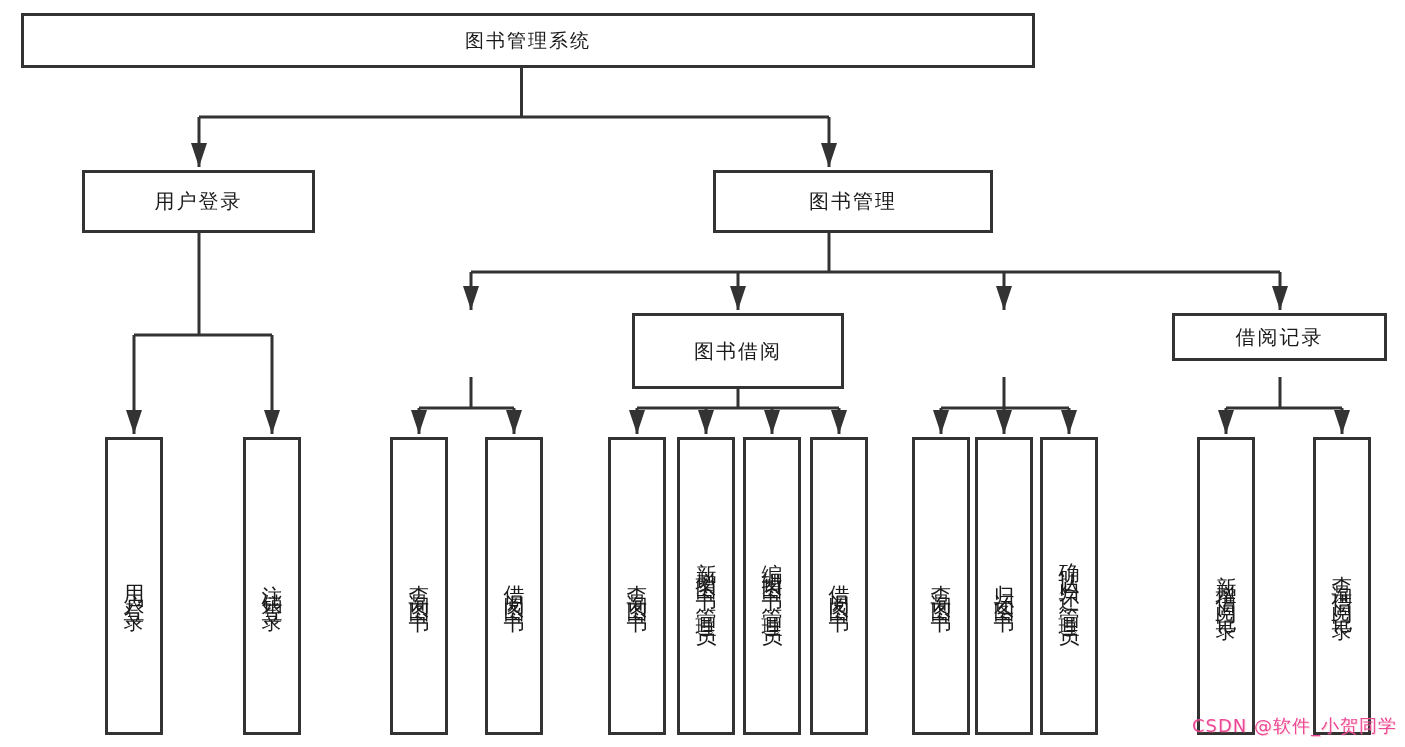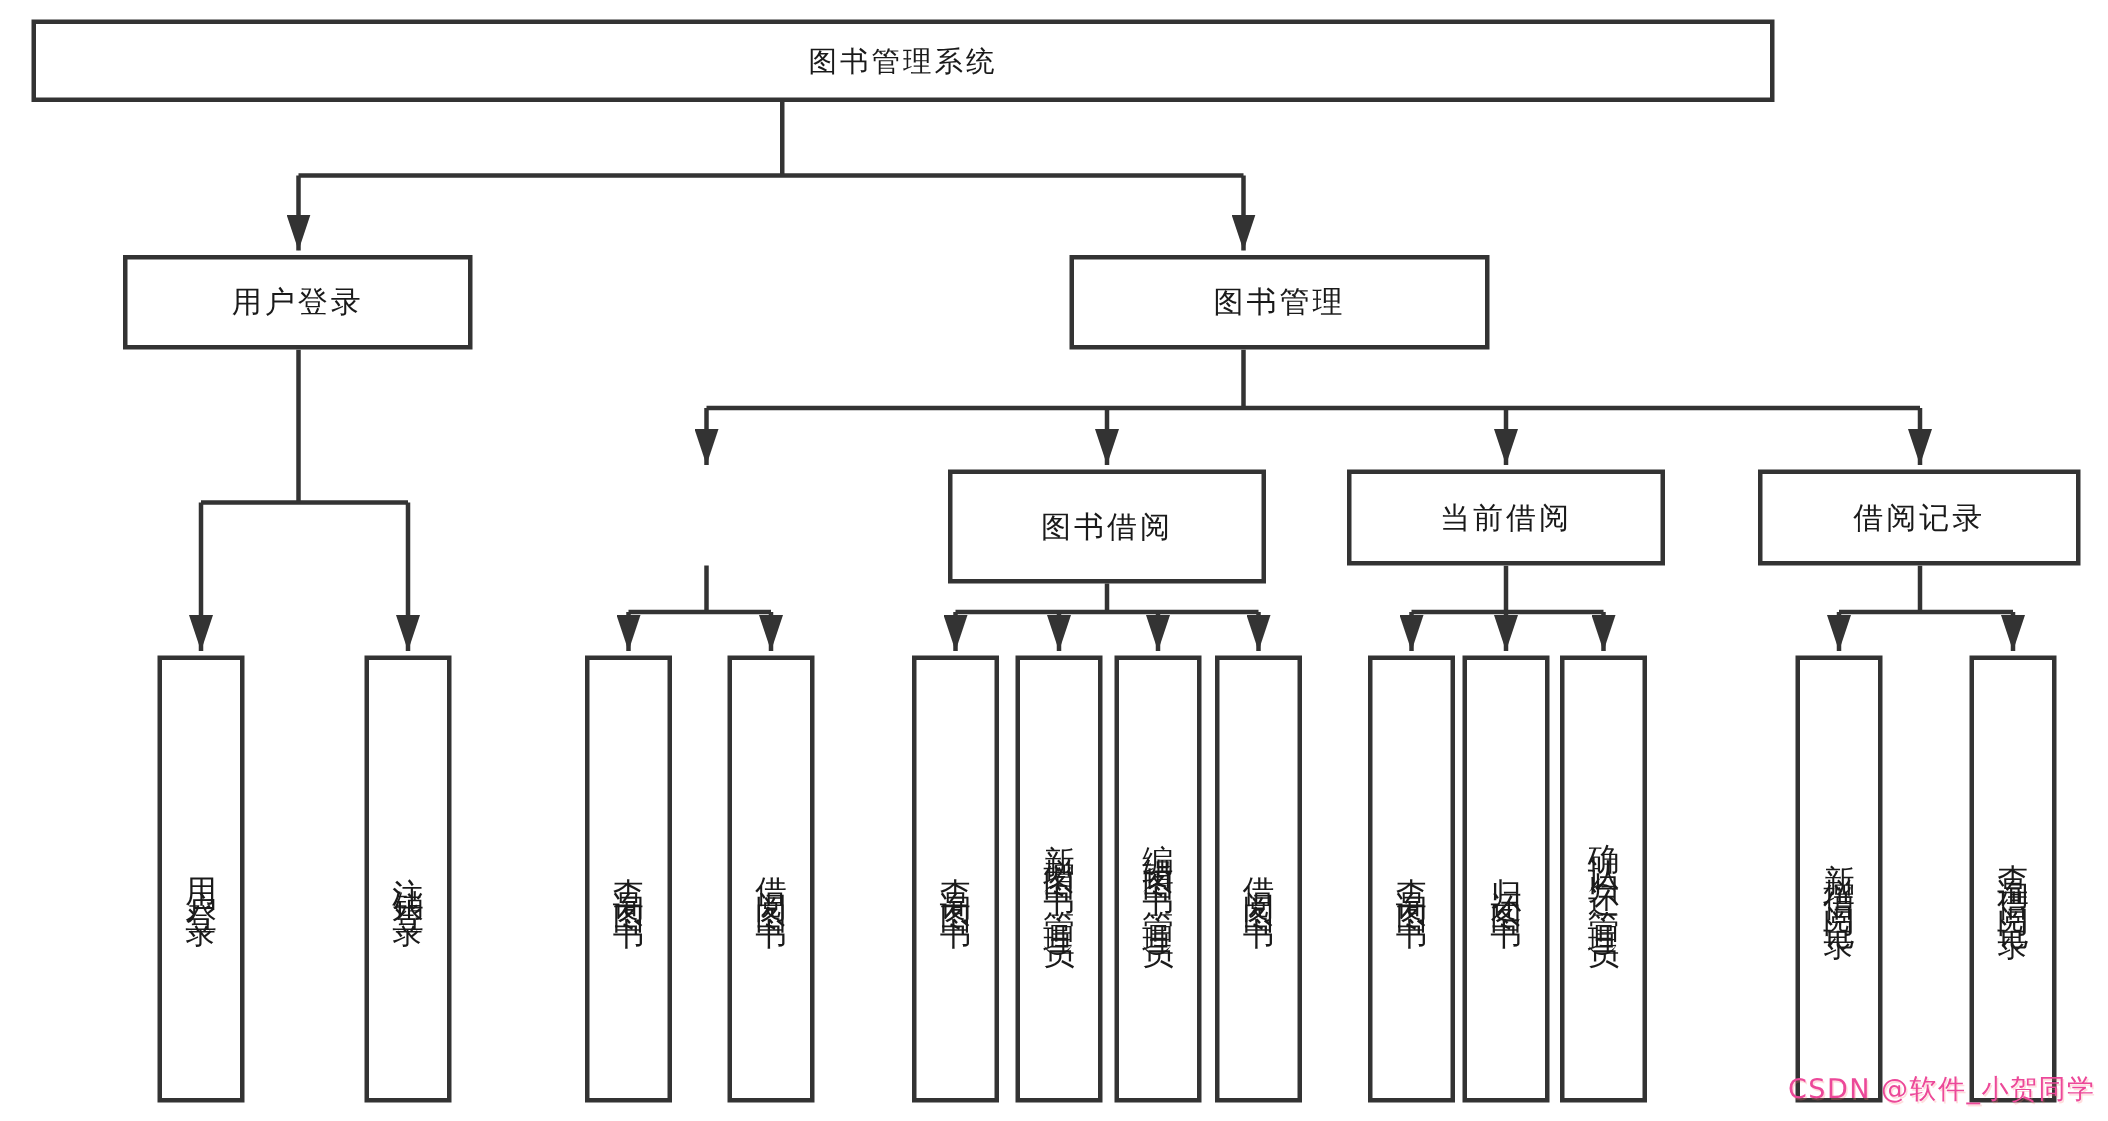--- a/index.html
+++ b/index.html
@@ -96,7 +96,7 @@
     </g>
   </svg>
 
-  <div class="node root" style="left:21px;top:13px;width:1162px;height:55px">
+  <div class="node root" style="left:21px;top:13px;width:1014px;height:55px">
     <span class="lbl">图书管理系统</span>
   </div>
 

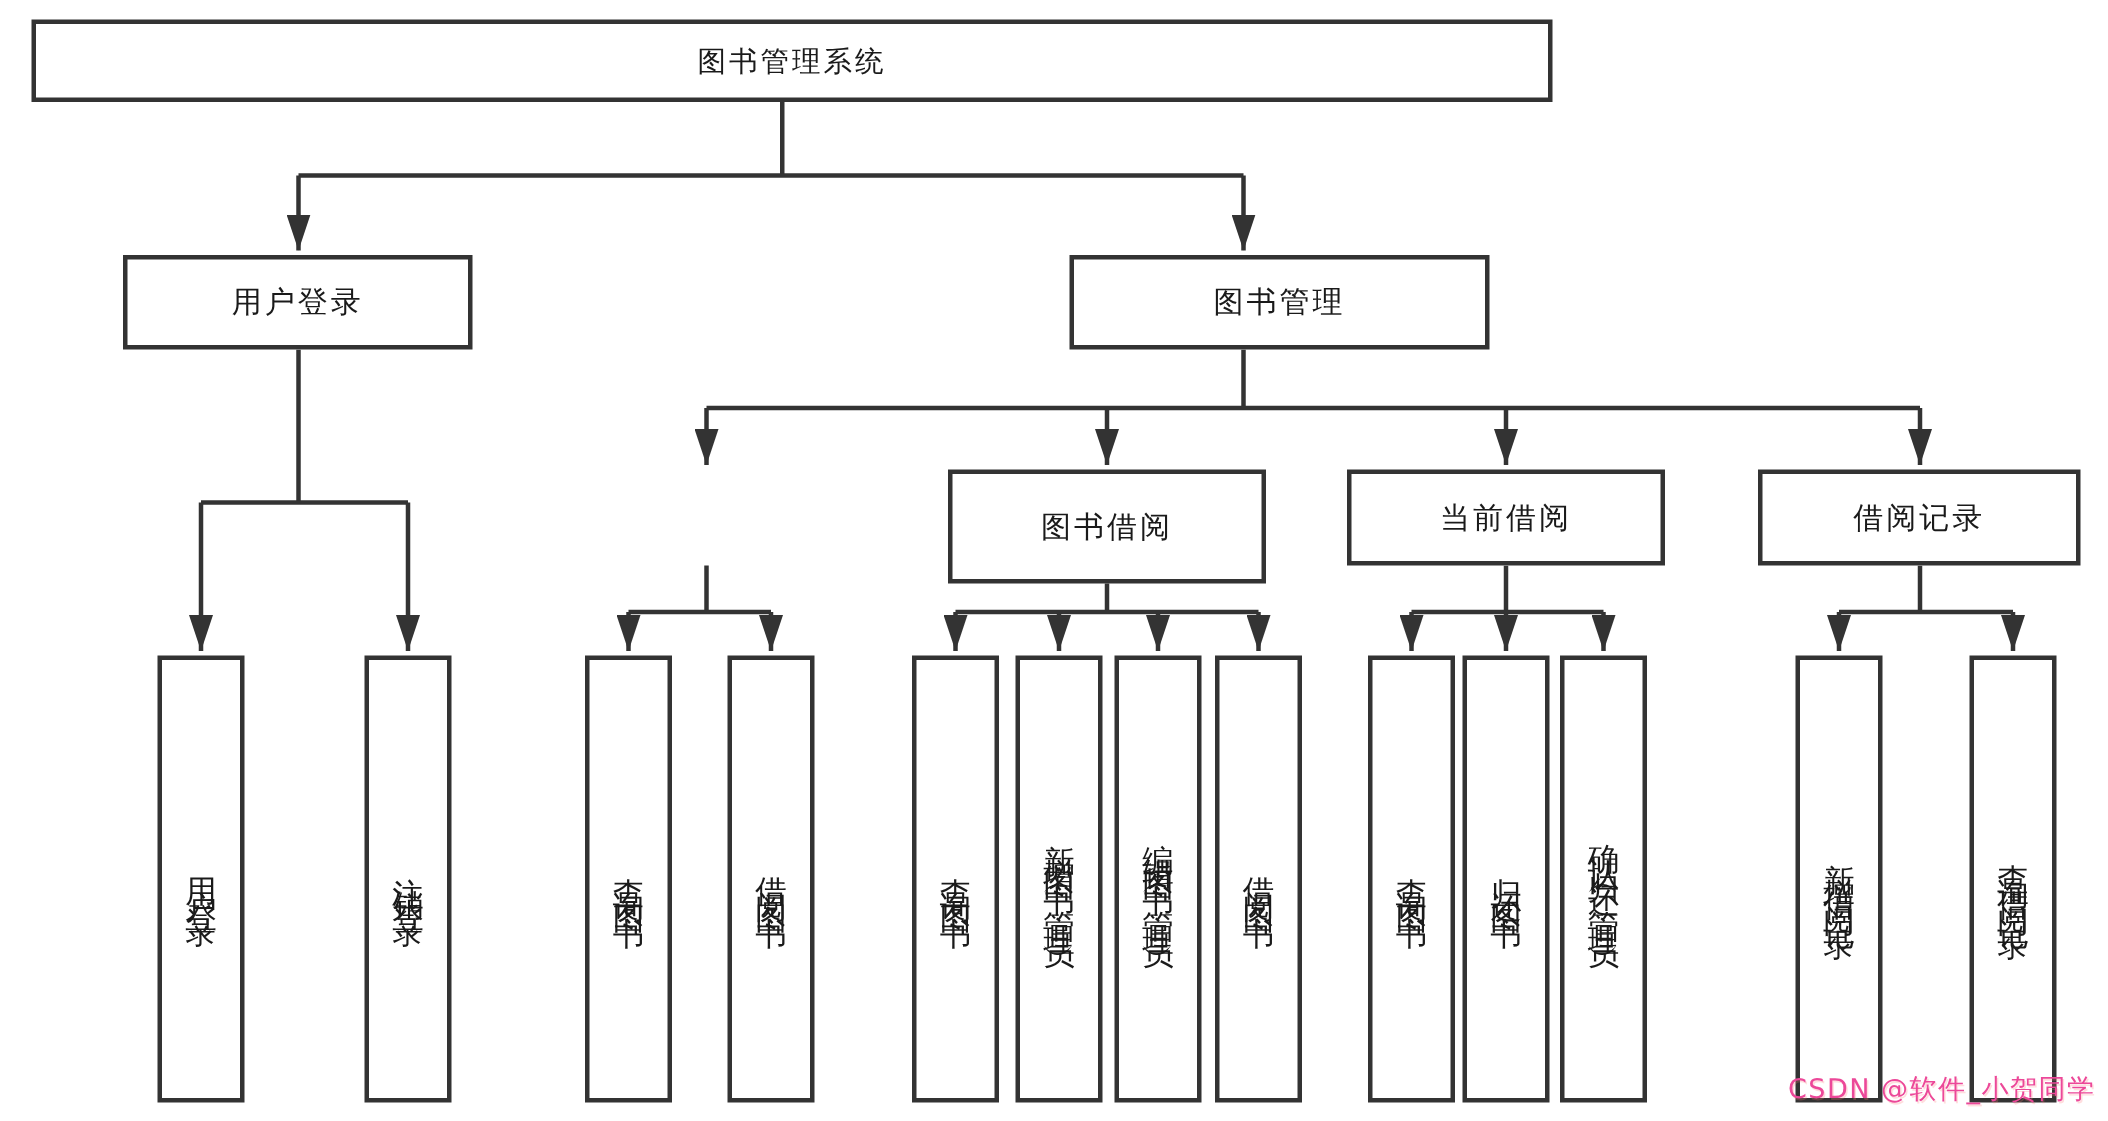--- a/index.html
+++ b/index.html
@@ -110,9 +110,6 @@
   <div class="node" style="left:632px;top:313px;width:212px;height:76px">
     <span class="lbl">图书借阅</span>
   </div>
-  <div class="node" style="left:898px;top:313px;width:212px;height:64px">
-    <span class="lbl">当前借阅</span>
-  </div>
   <div class="node" style="left:1172px;top:313px;width:215px;height:64px">
     <span class="lbl">借阅记录</span>
   </div>

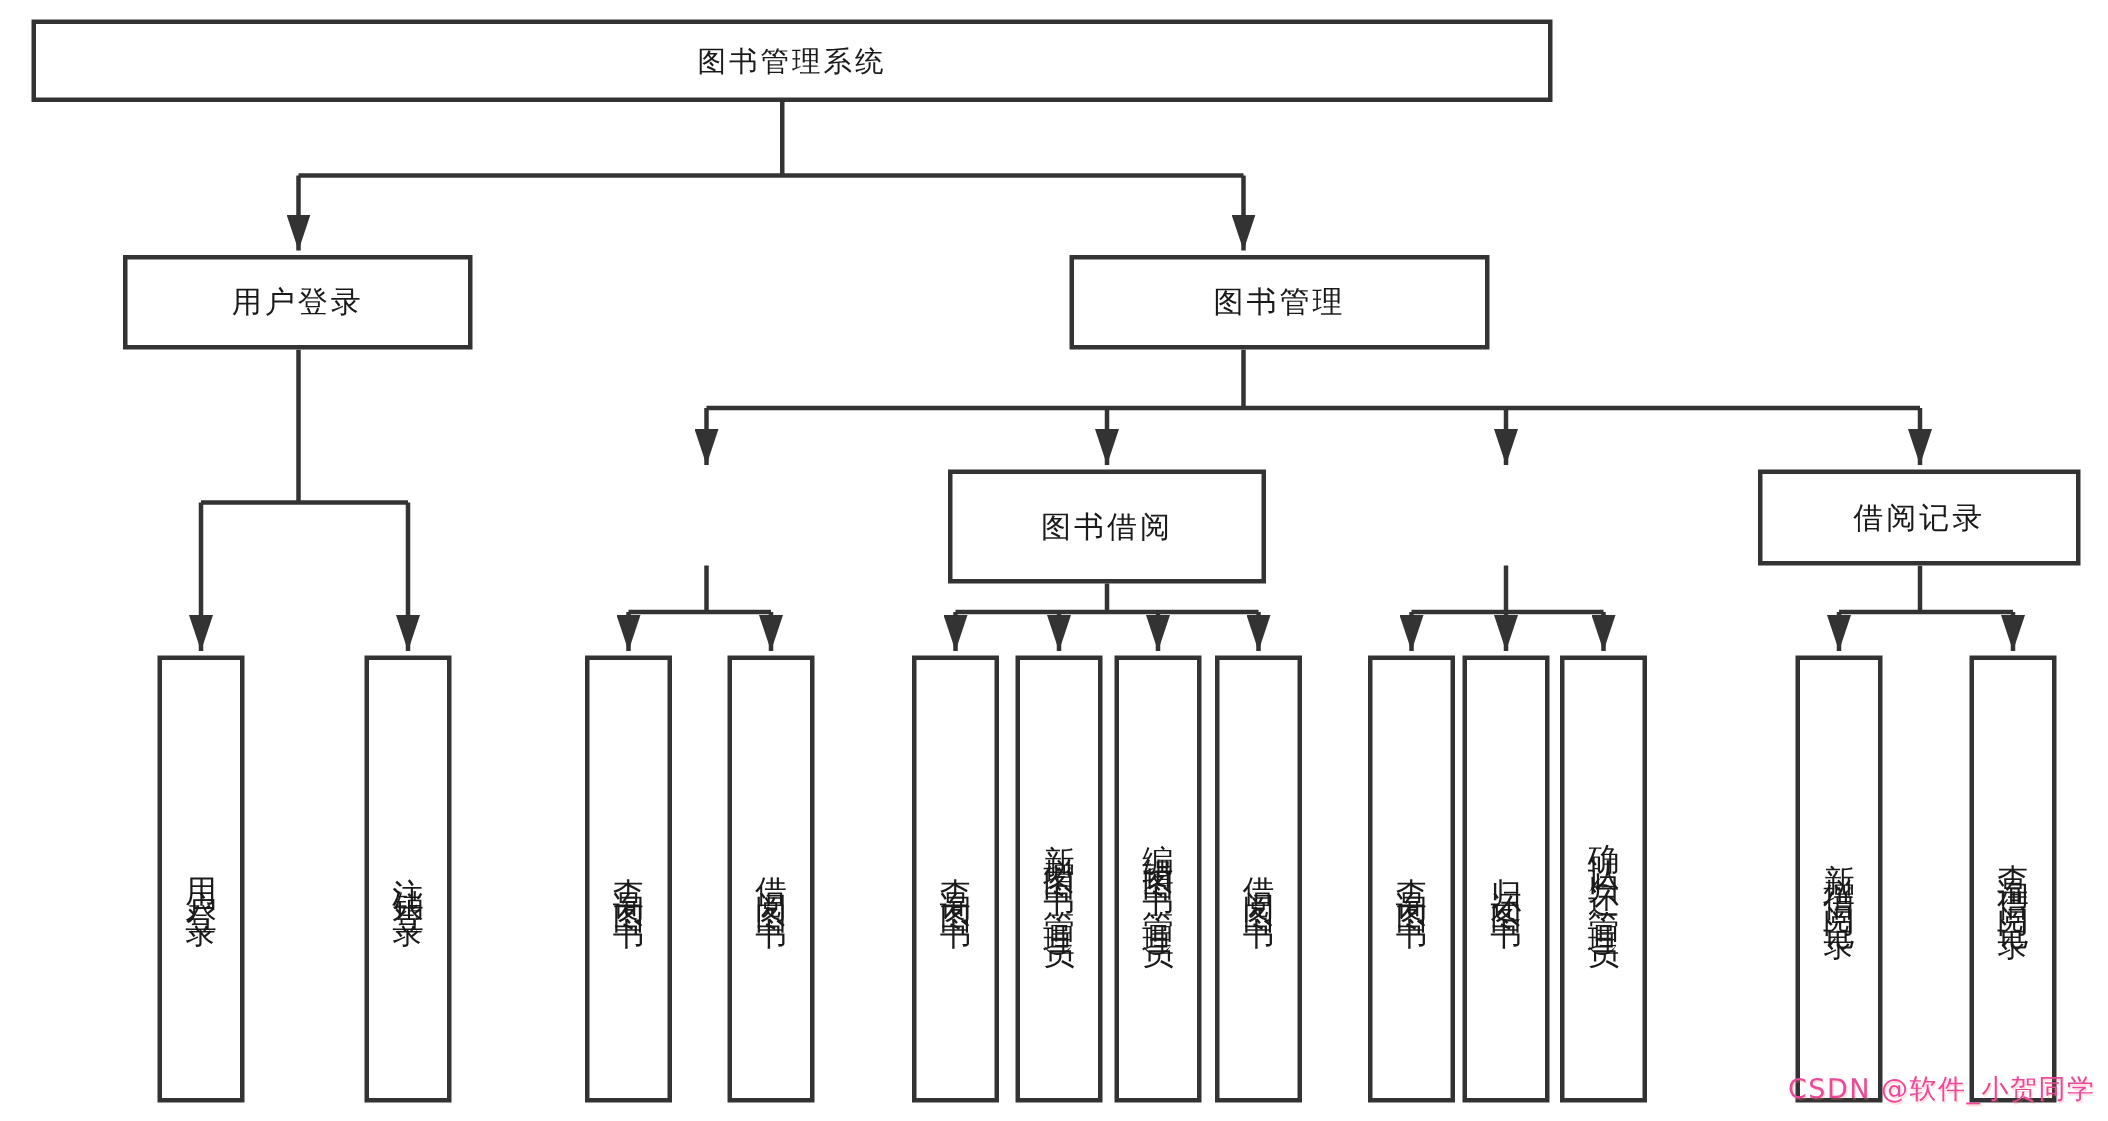--- a/index.html
+++ b/index.html
@@ -110,7 +110,7 @@
   <div class="node" style="left:632px;top:313px;width:212px;height:76px">
     <span class="lbl">图书借阅</span>
   </div>
-  <div class="node" style="left:1172px;top:313px;width:215px;height:64px">
+  <div class="node" style="left:1172px;top:313px;width:215px;height:48px">
     <span class="lbl">借阅记录</span>
   </div>
 

